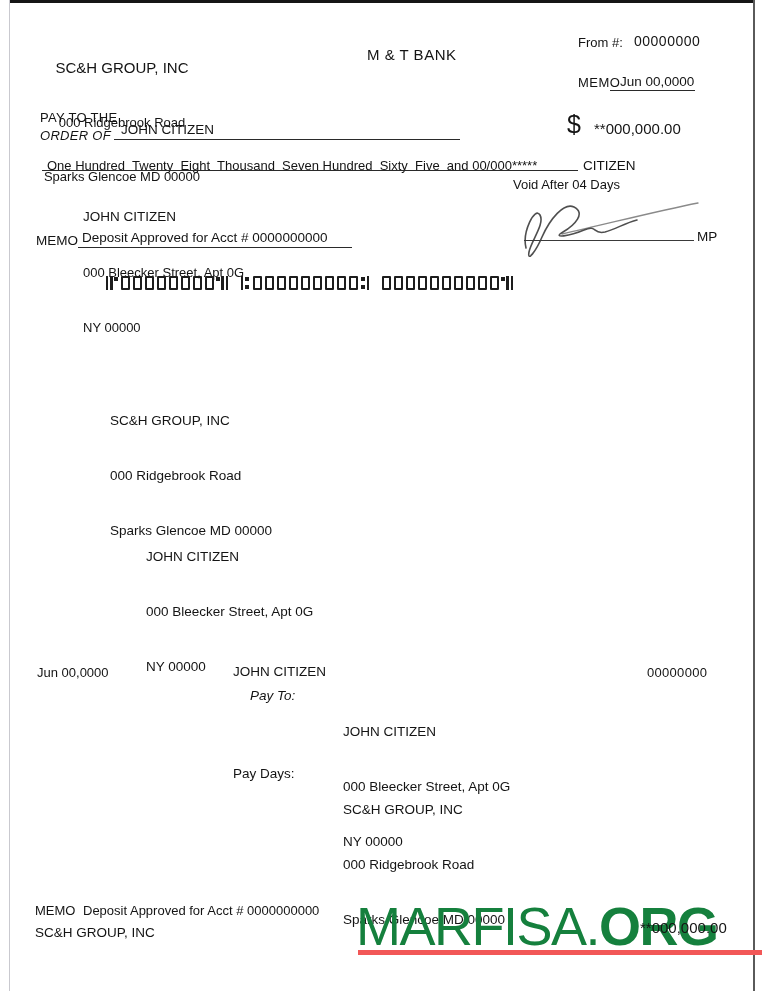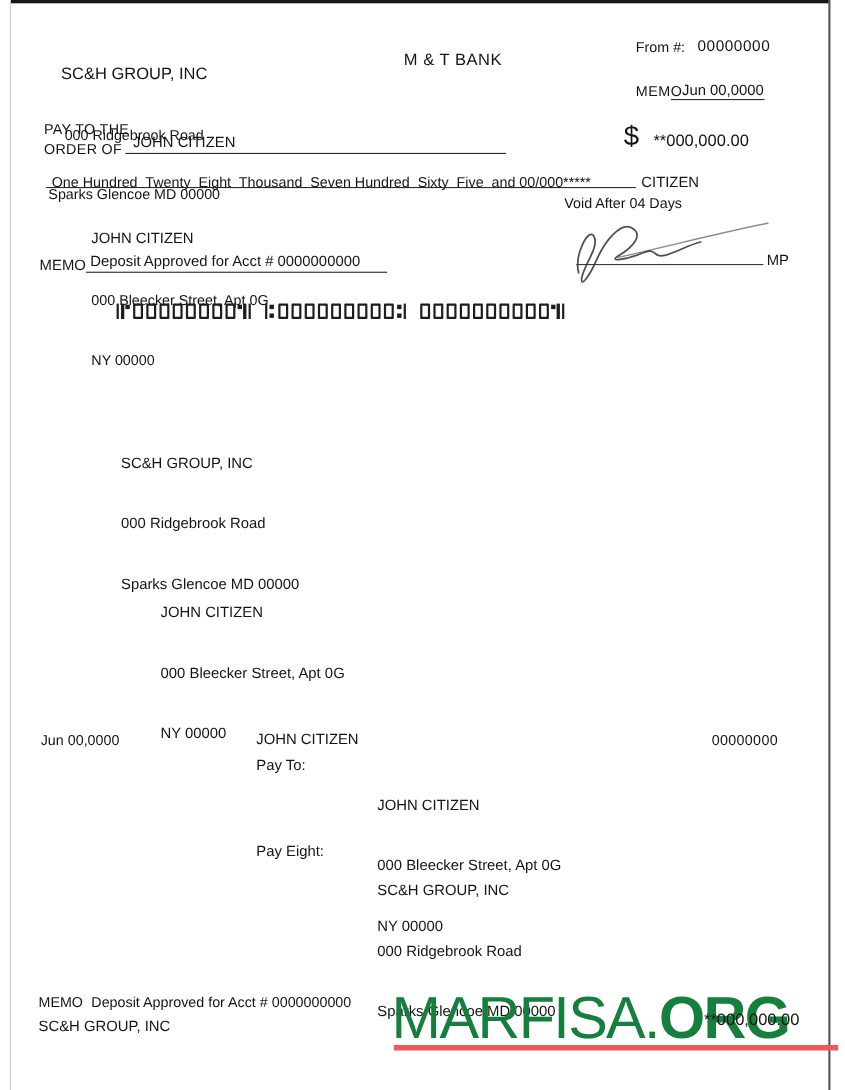--- a/index.html
+++ b/index.html
@@ -64,7 +64,7 @@
 <div class="rule" style="left:610px;top:90px;width:85px;"></div>
 
 <div class="abs t13" style="left:40px;top:110px;letter-spacing:0.3px;">PAY TO THE</div>
-<div class="abs t13" style="left:40px;top:128px;letter-spacing:0.3px;">ORDER OF</div>
+<div class="abs t13" style="left:40px;top:128px;letter-spacing:0.3px;font-style:italic;">ORDER OF</div>
 <div class="abs t135" style="left:121px;top:122px;">JOHN CITIZEN</div>
 <div class="rule" style="left:114px;top:139px;width:346px;"></div>
 

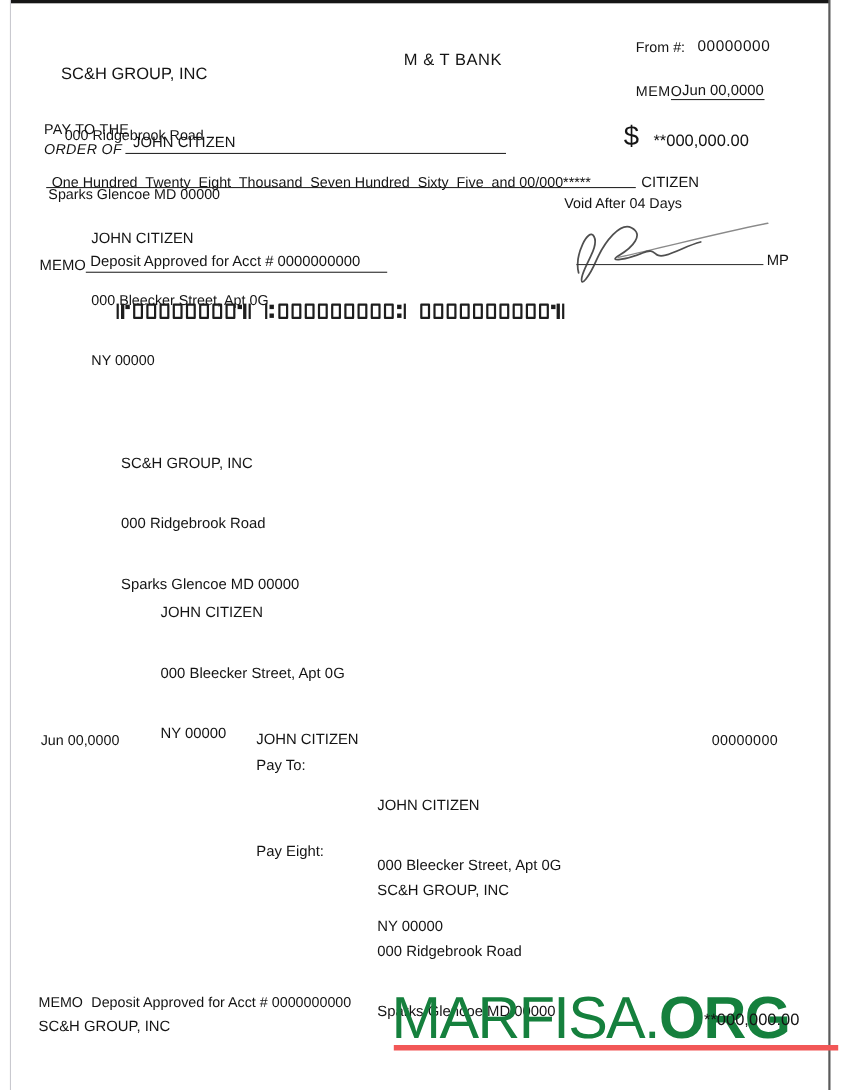--- a/index.html
+++ b/index.html
@@ -182,7 +182,7 @@
 <div class="abs b t135" style="left:233px;top:664px;">JOHN CITIZEN</div>
 <div class="abs b t13" style="left:647px;top:665px;letter-spacing:0.3px;">00000000</div>
 
-<div class="abs t135" style="left:233px;top:688px;">Pay To:</div>
+<div class="abs t135" style="left:250px;top:688px;font-style:italic;">Pay To:</div>
 <div class="abs" style="left:343px;top:688px;">
   <div class="t135">JOHN CITIZEN</div>
   <div class="t135" style="margin-top:4px;">000 Bleecker Street, Apt 0G</div>

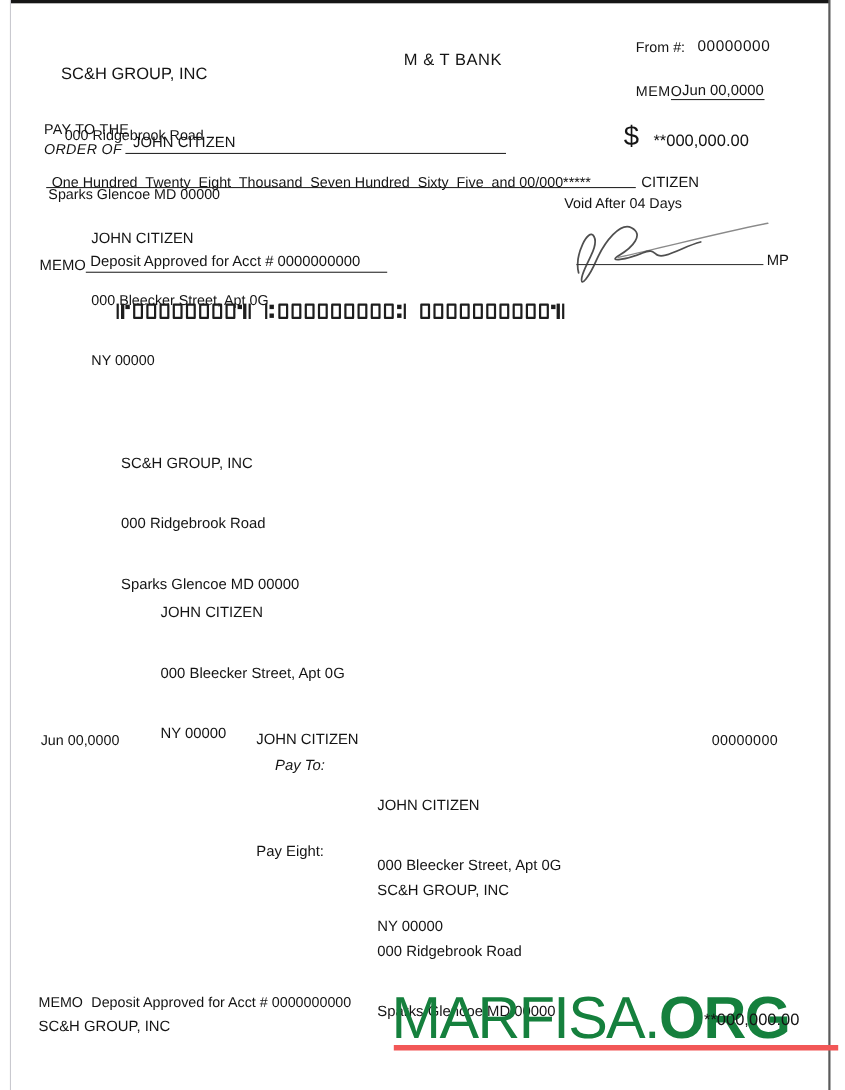--- a/index.html
+++ b/index.html
@@ -189,7 +189,7 @@
   <div class="t135" style="margin-top:4px;">NY 00000</div>
 </div>
 
-<div class="abs t135" style="left:233px;top:766px;">Pay Eight:</div>
+<div class="abs t135" style="left:233px;top:766px;">Pay Days:</div>
 <div class="abs" style="left:343px;top:766px;">
   <div class="t135">SC&amp;H GROUP, INC</div>
   <div class="t135" style="margin-top:4px;">000 Ridgebrook Road</div>

